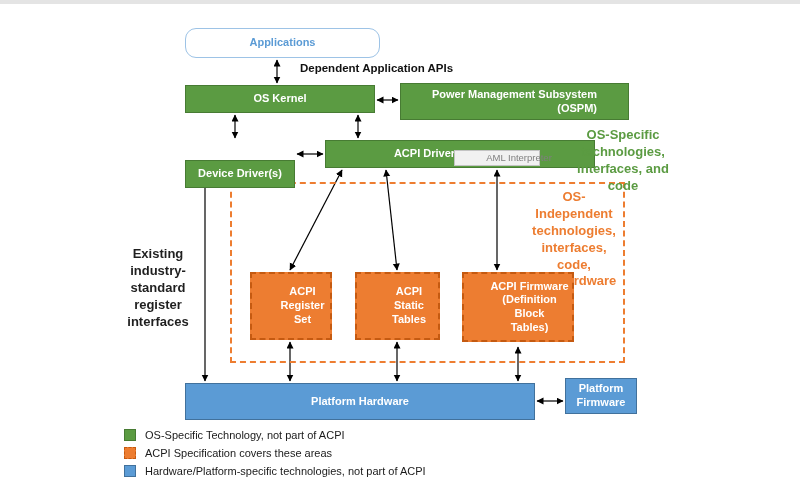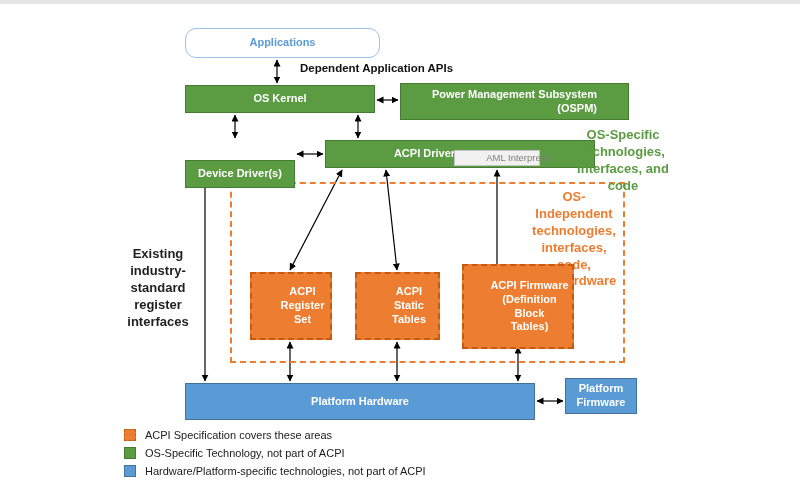--- a/index.html
+++ b/index.html
@@ -108,7 +108,7 @@
   <div class="box orange-box" style="left:355px; top:272px; width:85px; height:68px;">ACPI
 Static Tables</div>
 
-  <div class="box orange-box" style="left:462px; top:264px; width:112px; height:85px;">ACPI Firmware
+  <div class="box orange-box" style="left:462px; top:272px; width:112px; height:70px;">ACPI Firmware
 (Definition Block
 Tables)</div>
 

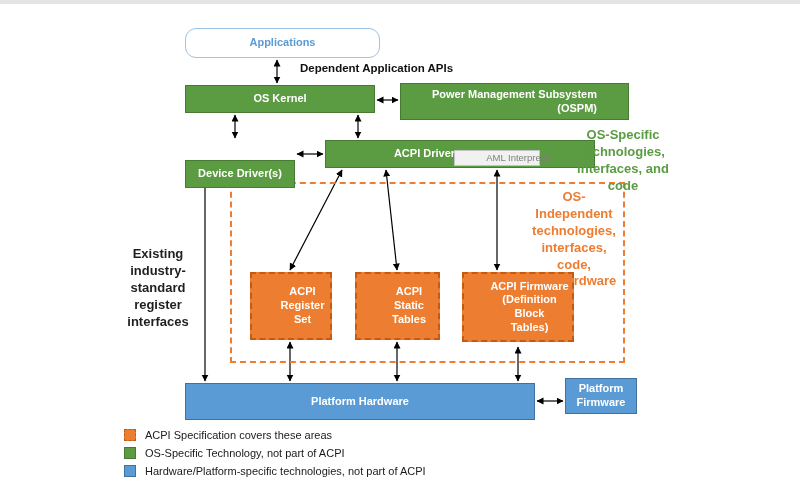--- a/index.html
+++ b/index.html
@@ -119,12 +119,12 @@
 
   <div class="legend">
     <div class="legend-row">
+      <span class="swatch green"></span>
+      <span class="lbl">OS-Specific Technology, not part of ACPI</span>
+    </div>
+    <div class="legend-row">
       <span class="swatch orange"></span>
       <span class="lbl">ACPI Specification covers these areas</span>
-    </div>
-    <div class="legend-row">
-      <span class="swatch green"></span>
-      <span class="lbl">OS-Specific Technology, not part of ACPI</span>
     </div>
     <div class="legend-row">
       <span class="swatch blue"></span>

